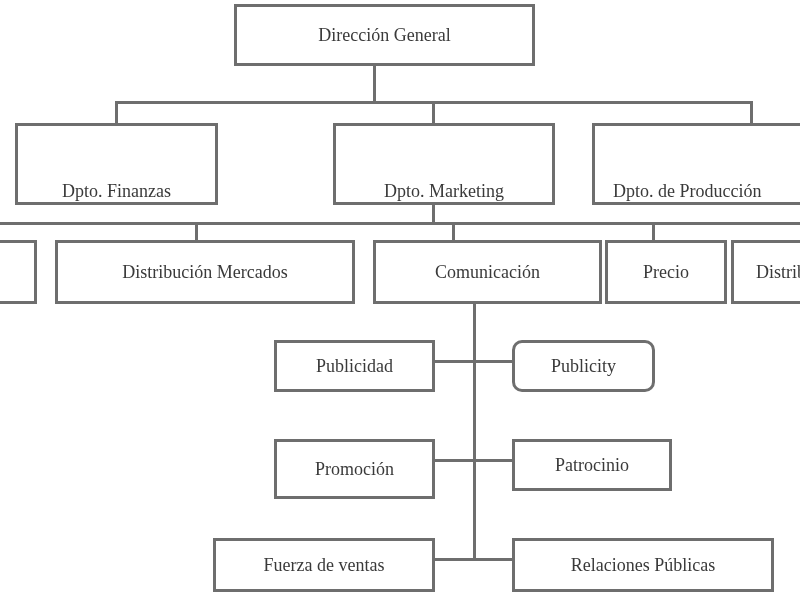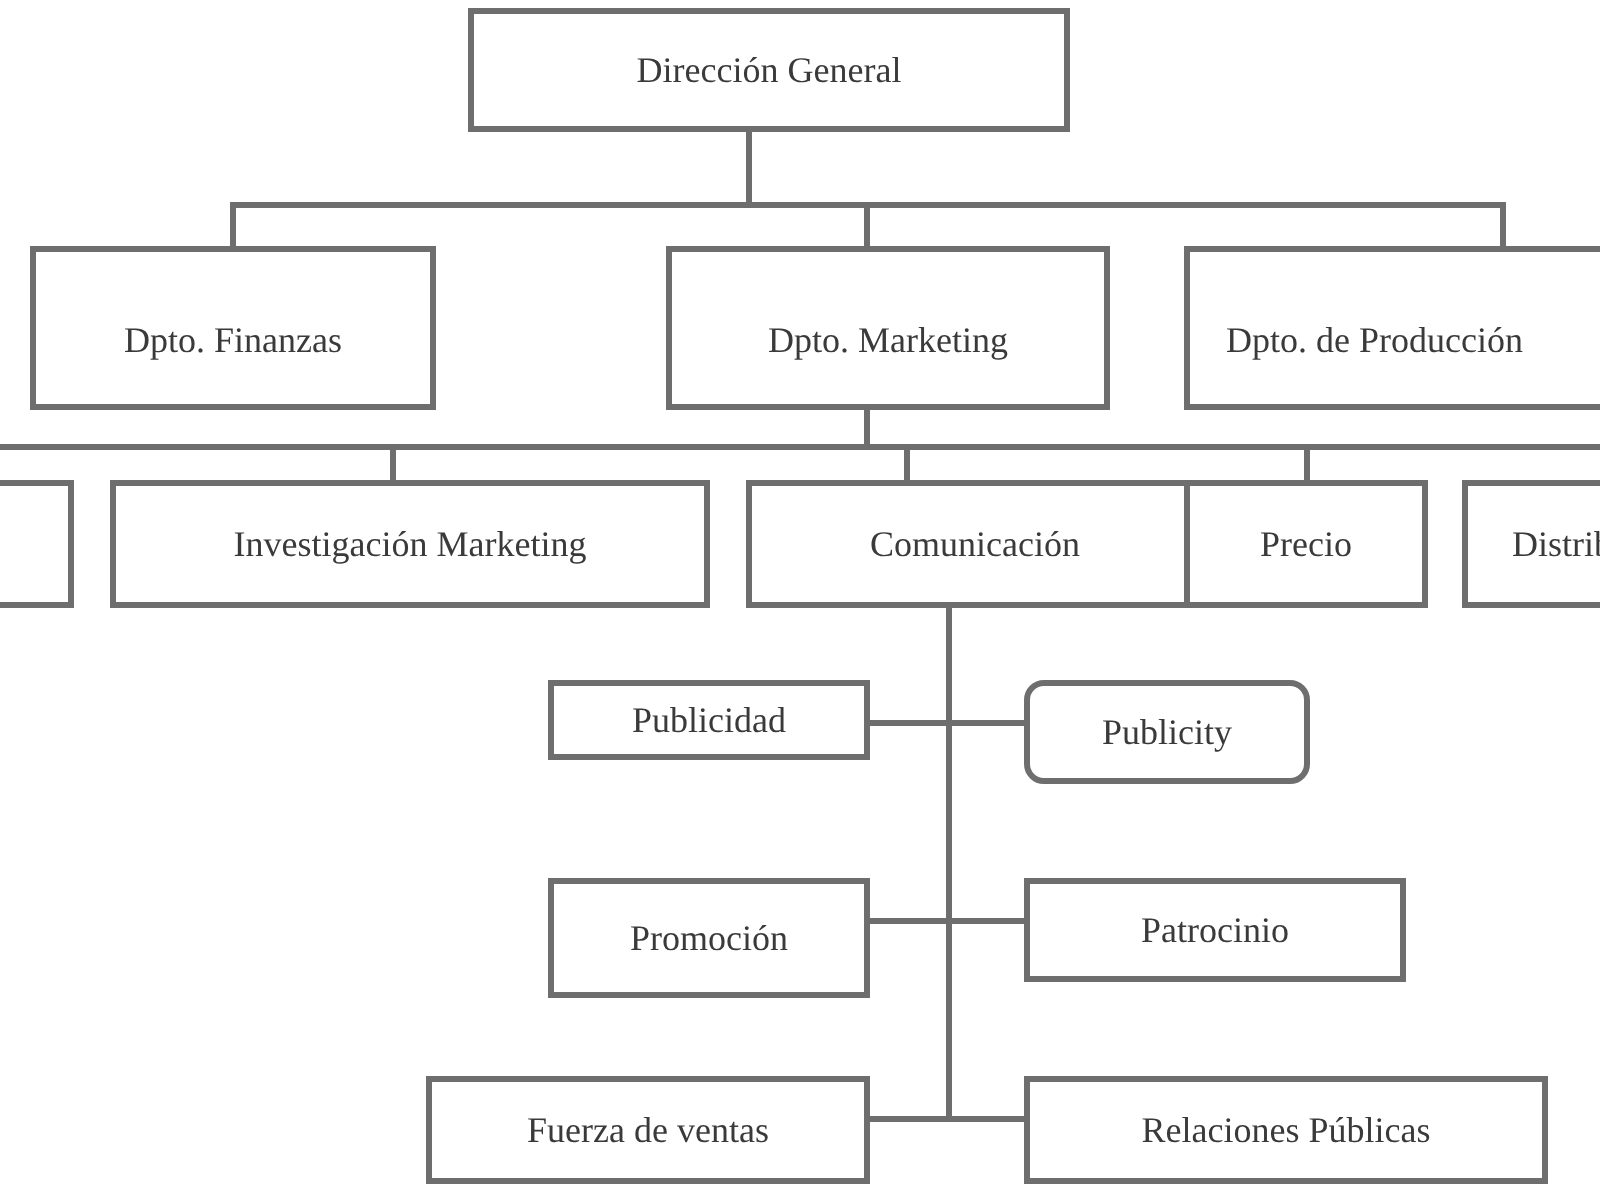--- a/index.html
+++ b/index.html
@@ -9,7 +9,7 @@
          background: #fff; display: flex; justify-content: center; font-size: 18px;
          white-space: nowrap; overflow: visible; }
   .box.mid { align-items: center; }
-  .box.top { align-items: center; padding-top: 12px; }
+  .box.top { align-items: flex-end; padding-top: 12px; }
   .line { position: absolute; background: #6e6e6e; }
   .h { height: 3px; }
   .v { width: 3px; }

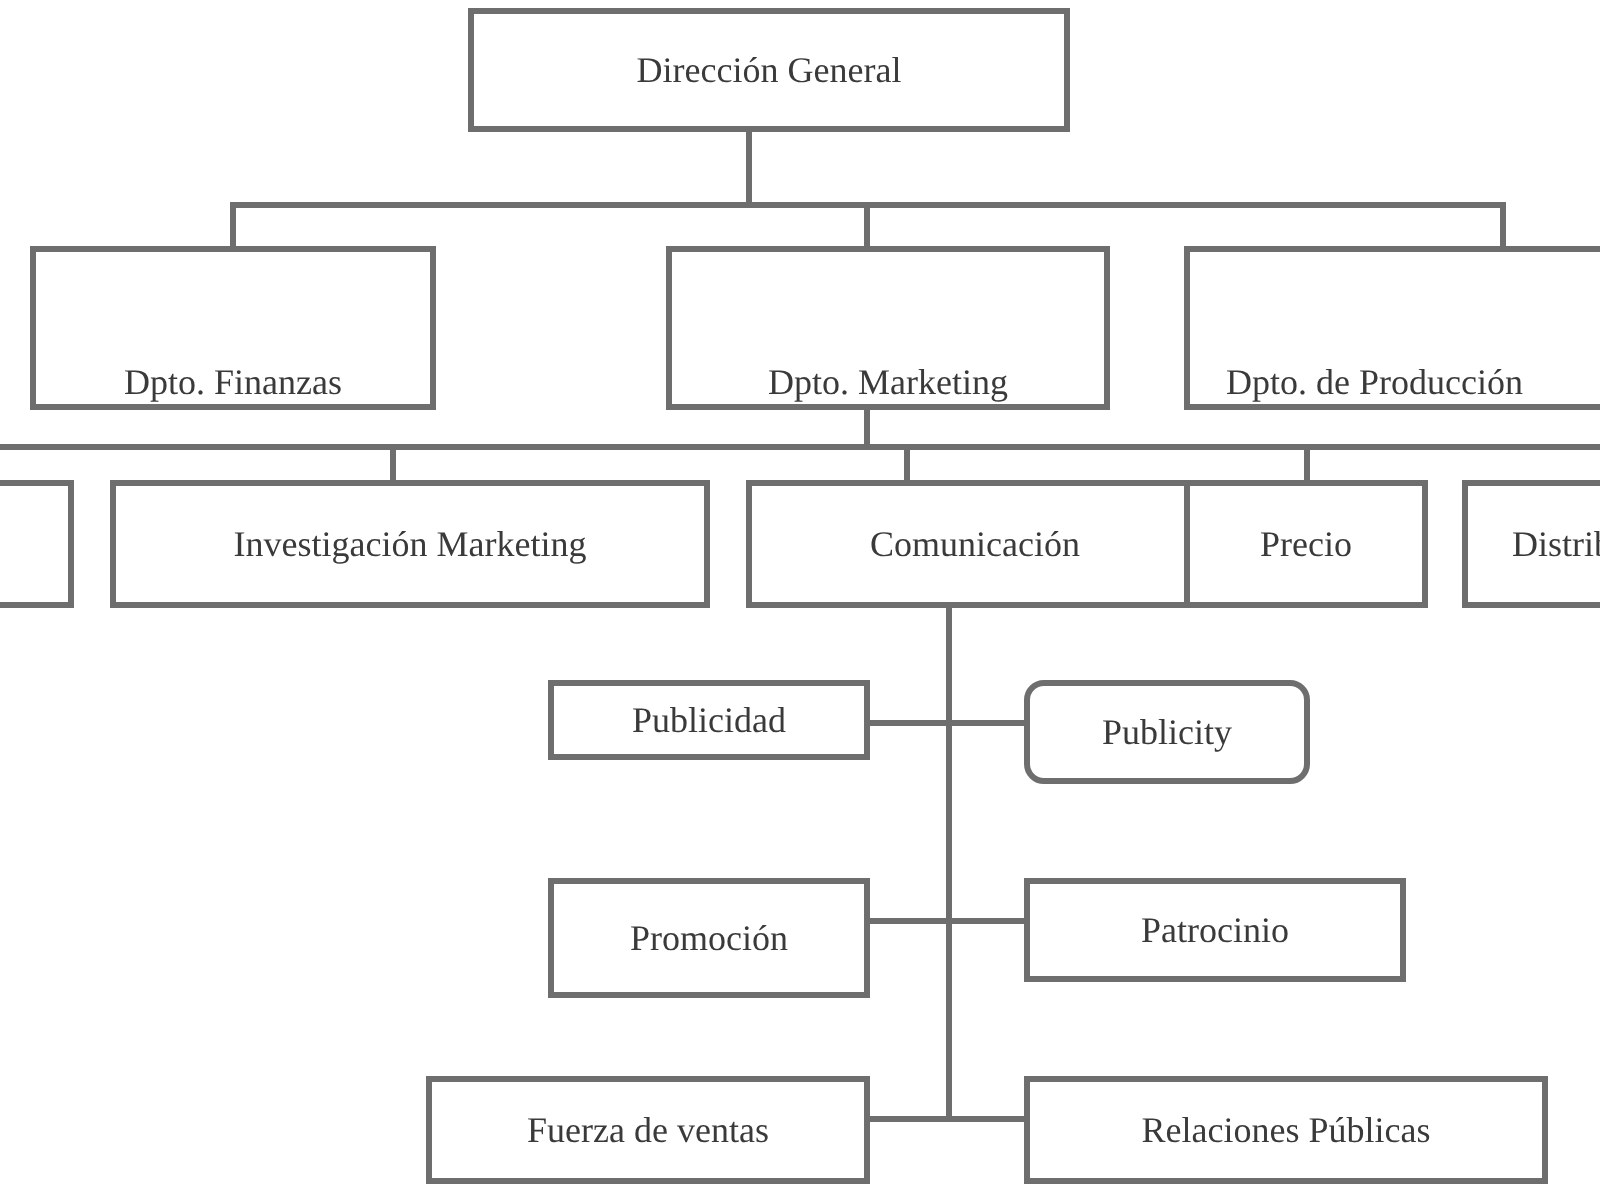--- a/index.html
+++ b/index.html
@@ -52,7 +52,7 @@
   
 </div>
 <div class="box mid" style="left:55px; top:240px; width:300px; height:64px;">
-  <span>Investigación Marketing</span>
+  <span>Distribución Mercados</span>
 </div>
 <div class="box mid" style="left:373px; top:240px; width:229px; height:64px;">
   <span>Comunicación</span>

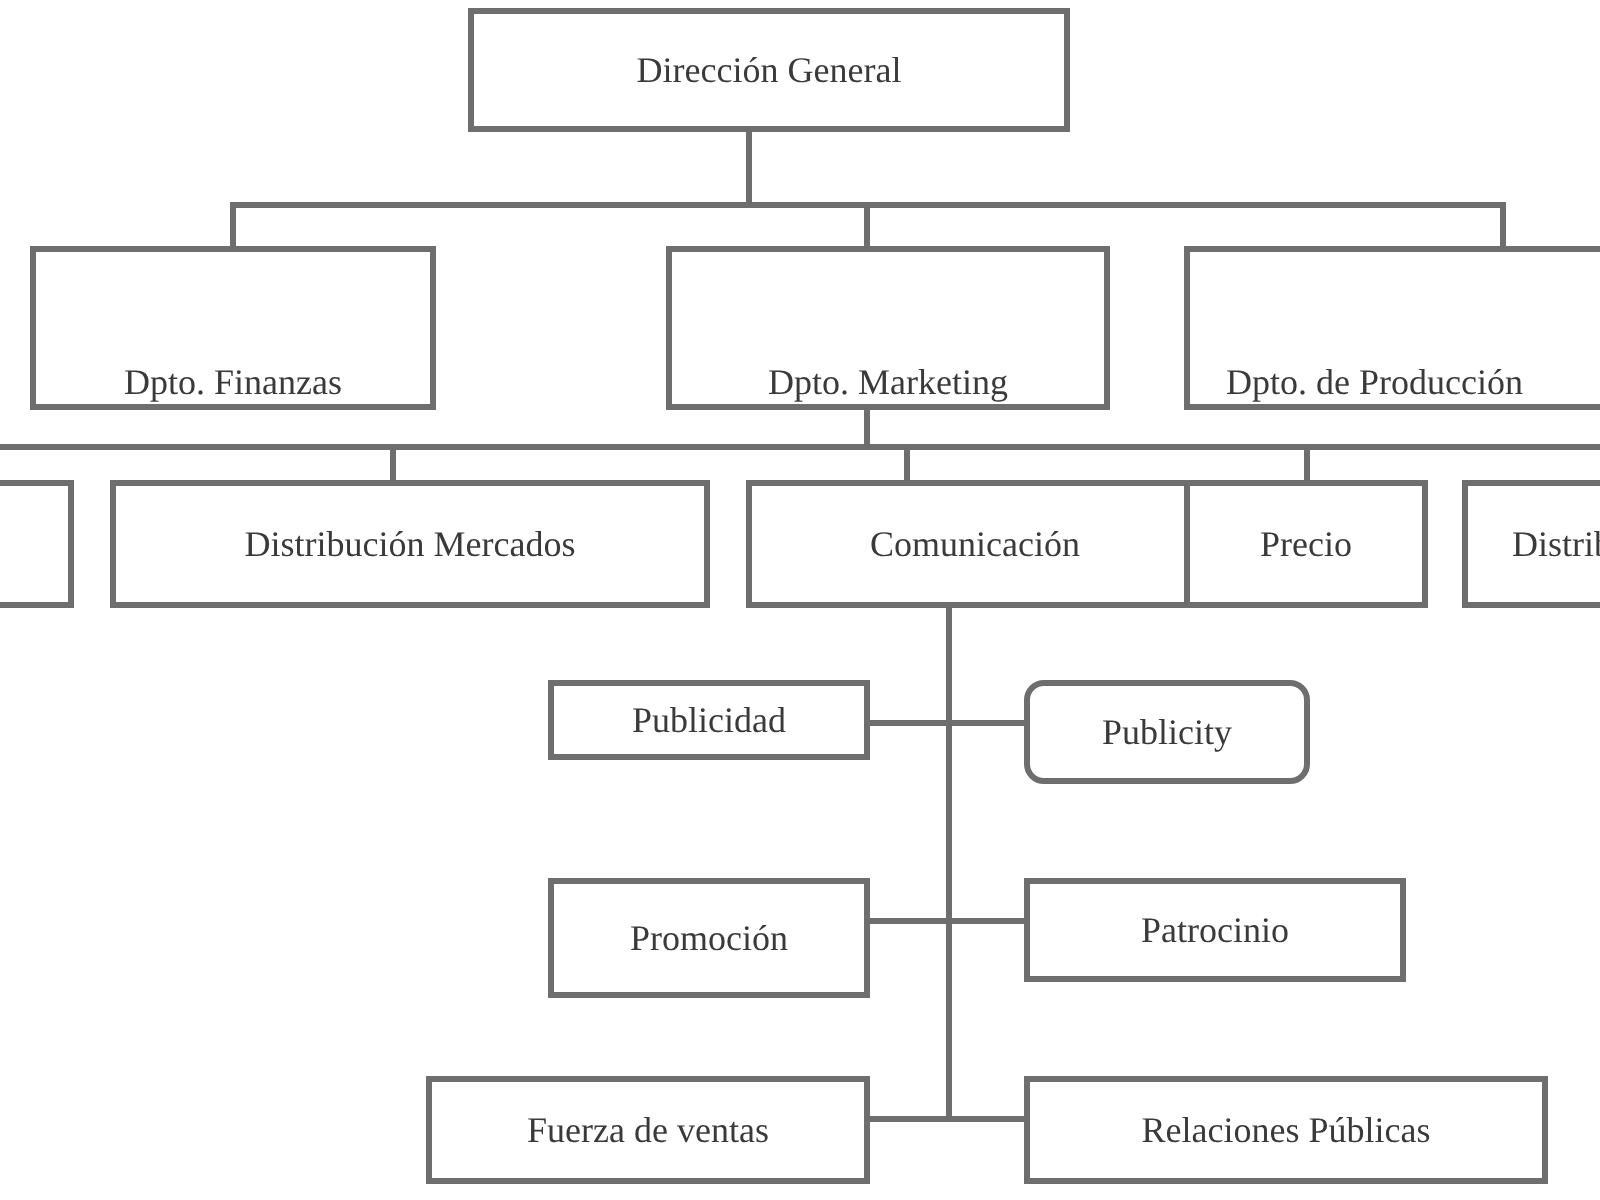--- a/index.html
+++ b/index.html
@@ -57,7 +57,7 @@
 <div class="box mid" style="left:373px; top:240px; width:229px; height:64px;">
   <span>Comunicación</span>
 </div>
-<div class="box mid" style="left:592px; top:240px; width:122px; height:64px;">
+<div class="box mid" style="left:605px; top:240px; width:122px; height:64px;">
   <span>Precio</span>
 </div>
 <div class="box mid" style="left:731px; top:240px; width:160px; height:64px; justify-content:flex-start; padding-left:22px;">

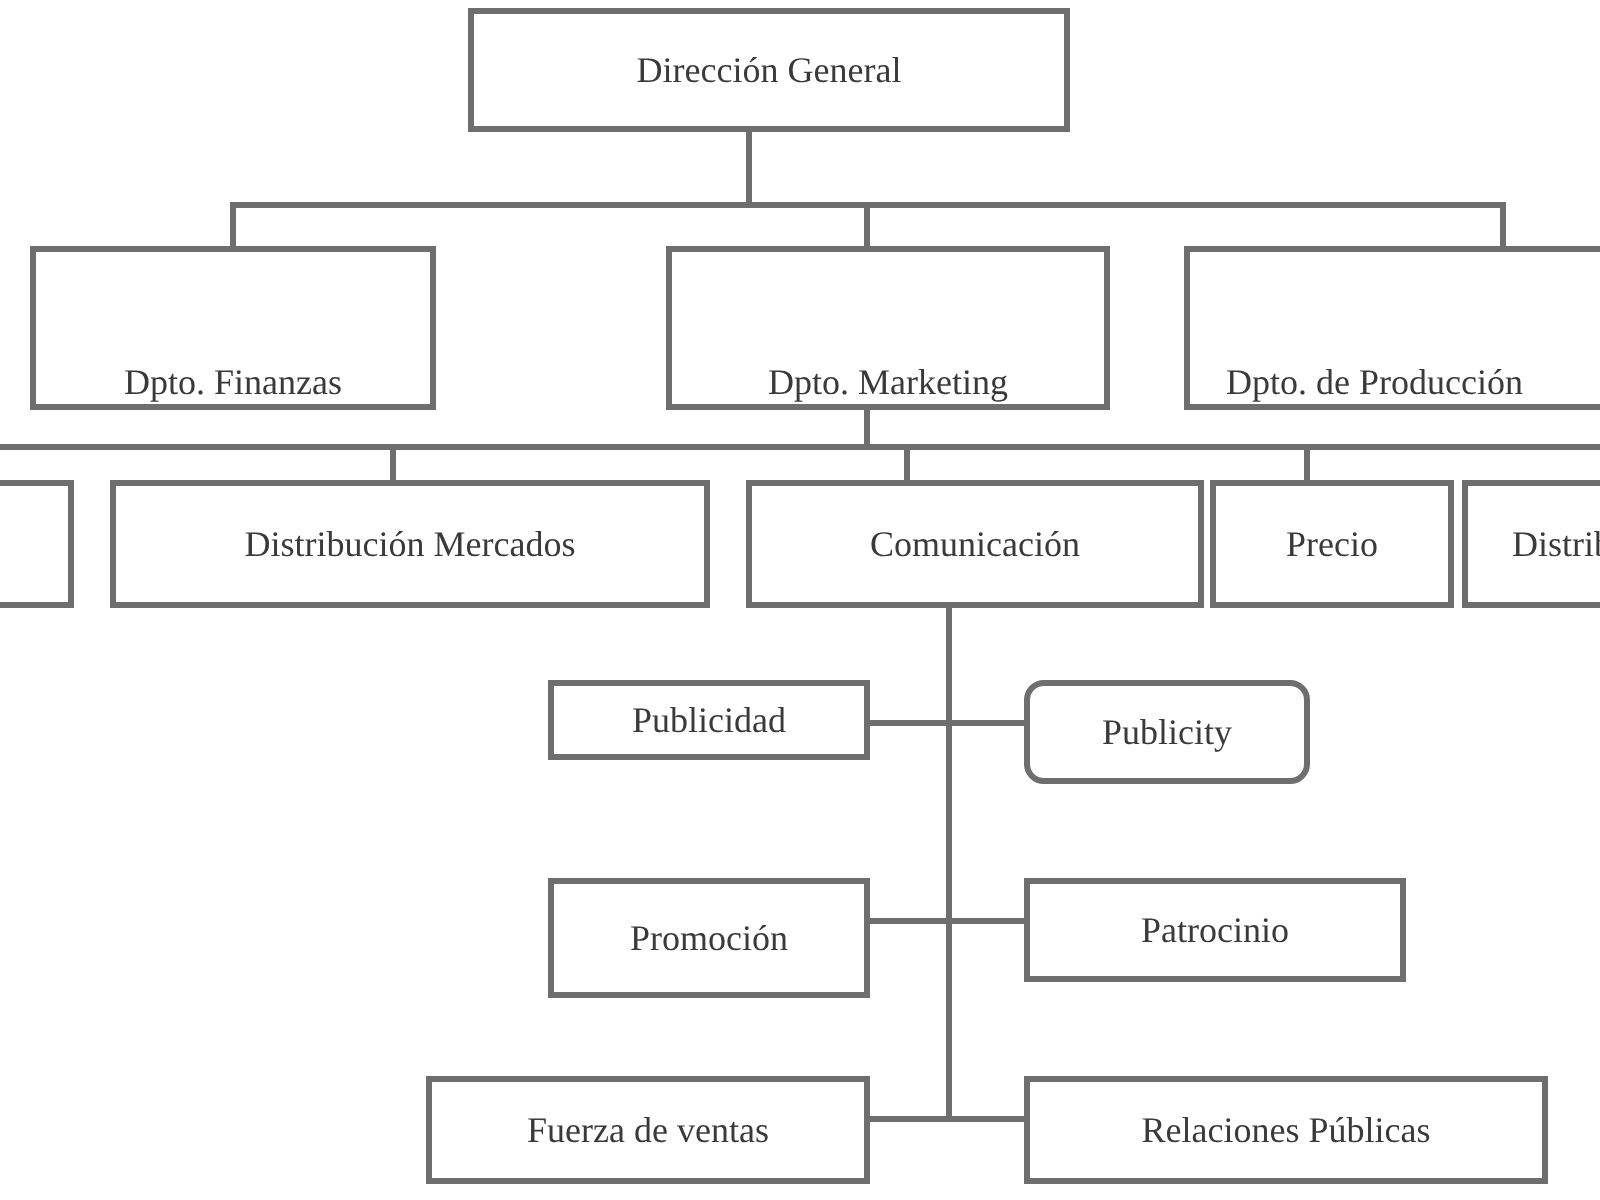--- a/index.html
+++ b/index.html
@@ -64,7 +64,7 @@
   <span>Distribución</span>
 </div>
 
-<div class="box mid" style="left:274px; top:340px; width:161px; height:40px;">
+<div class="box mid" style="left:274px; top:340px; width:161px; height:52px;">
   <span>Publicidad</span>
 </div>
 <div class="box mid" style="left:512px; top:340px; width:143px; height:52px;border-radius:10px;">

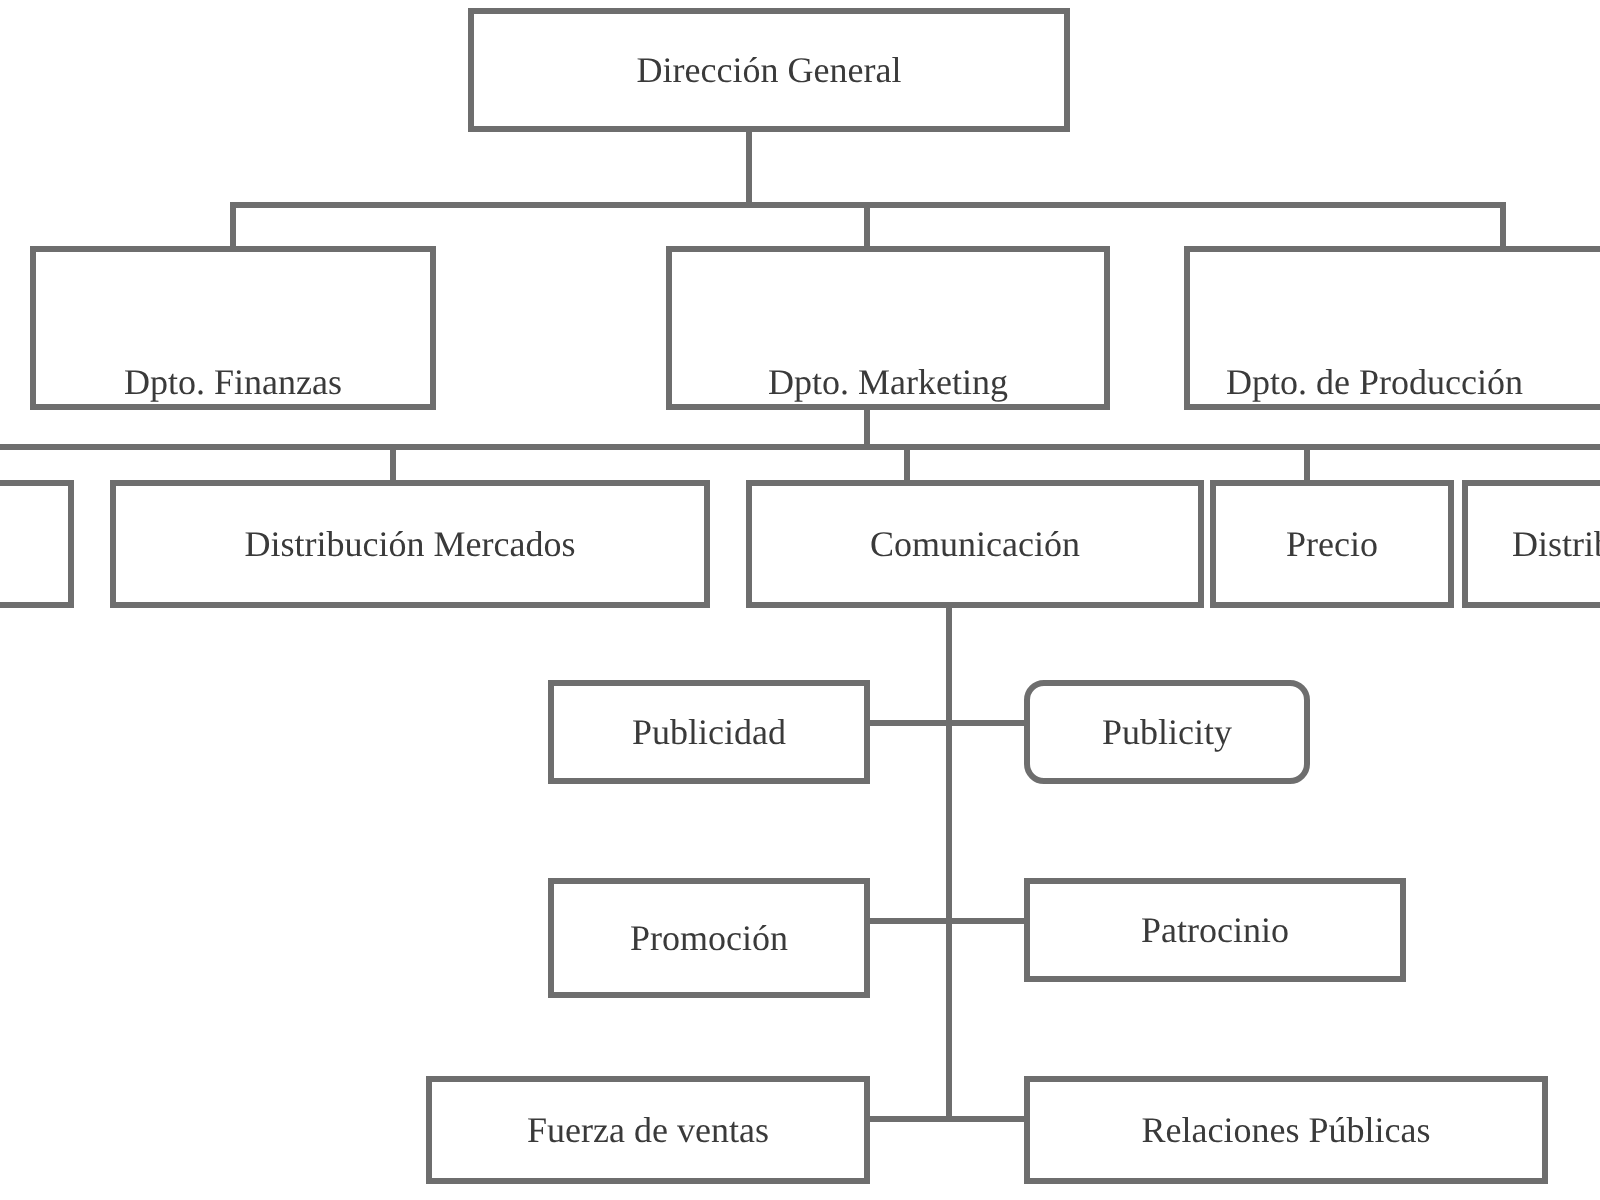--- a/index.html
+++ b/index.html
@@ -73,7 +73,7 @@
 <div class="box mid" style="left:274px; top:439px; width:161px; height:60px;">
   <span>Promoción</span>
 </div>
-<div class="box mid" style="left:512px; top:439px; width:191px; height:52px;">
+<div class="box mid" style="left:512px; top:439px; width:160px; height:52px;">
   <span>Patrocinio</span>
 </div>
 <div class="box mid" style="left:213px; top:538px; width:222px; height:54px;justify-content:center;">

